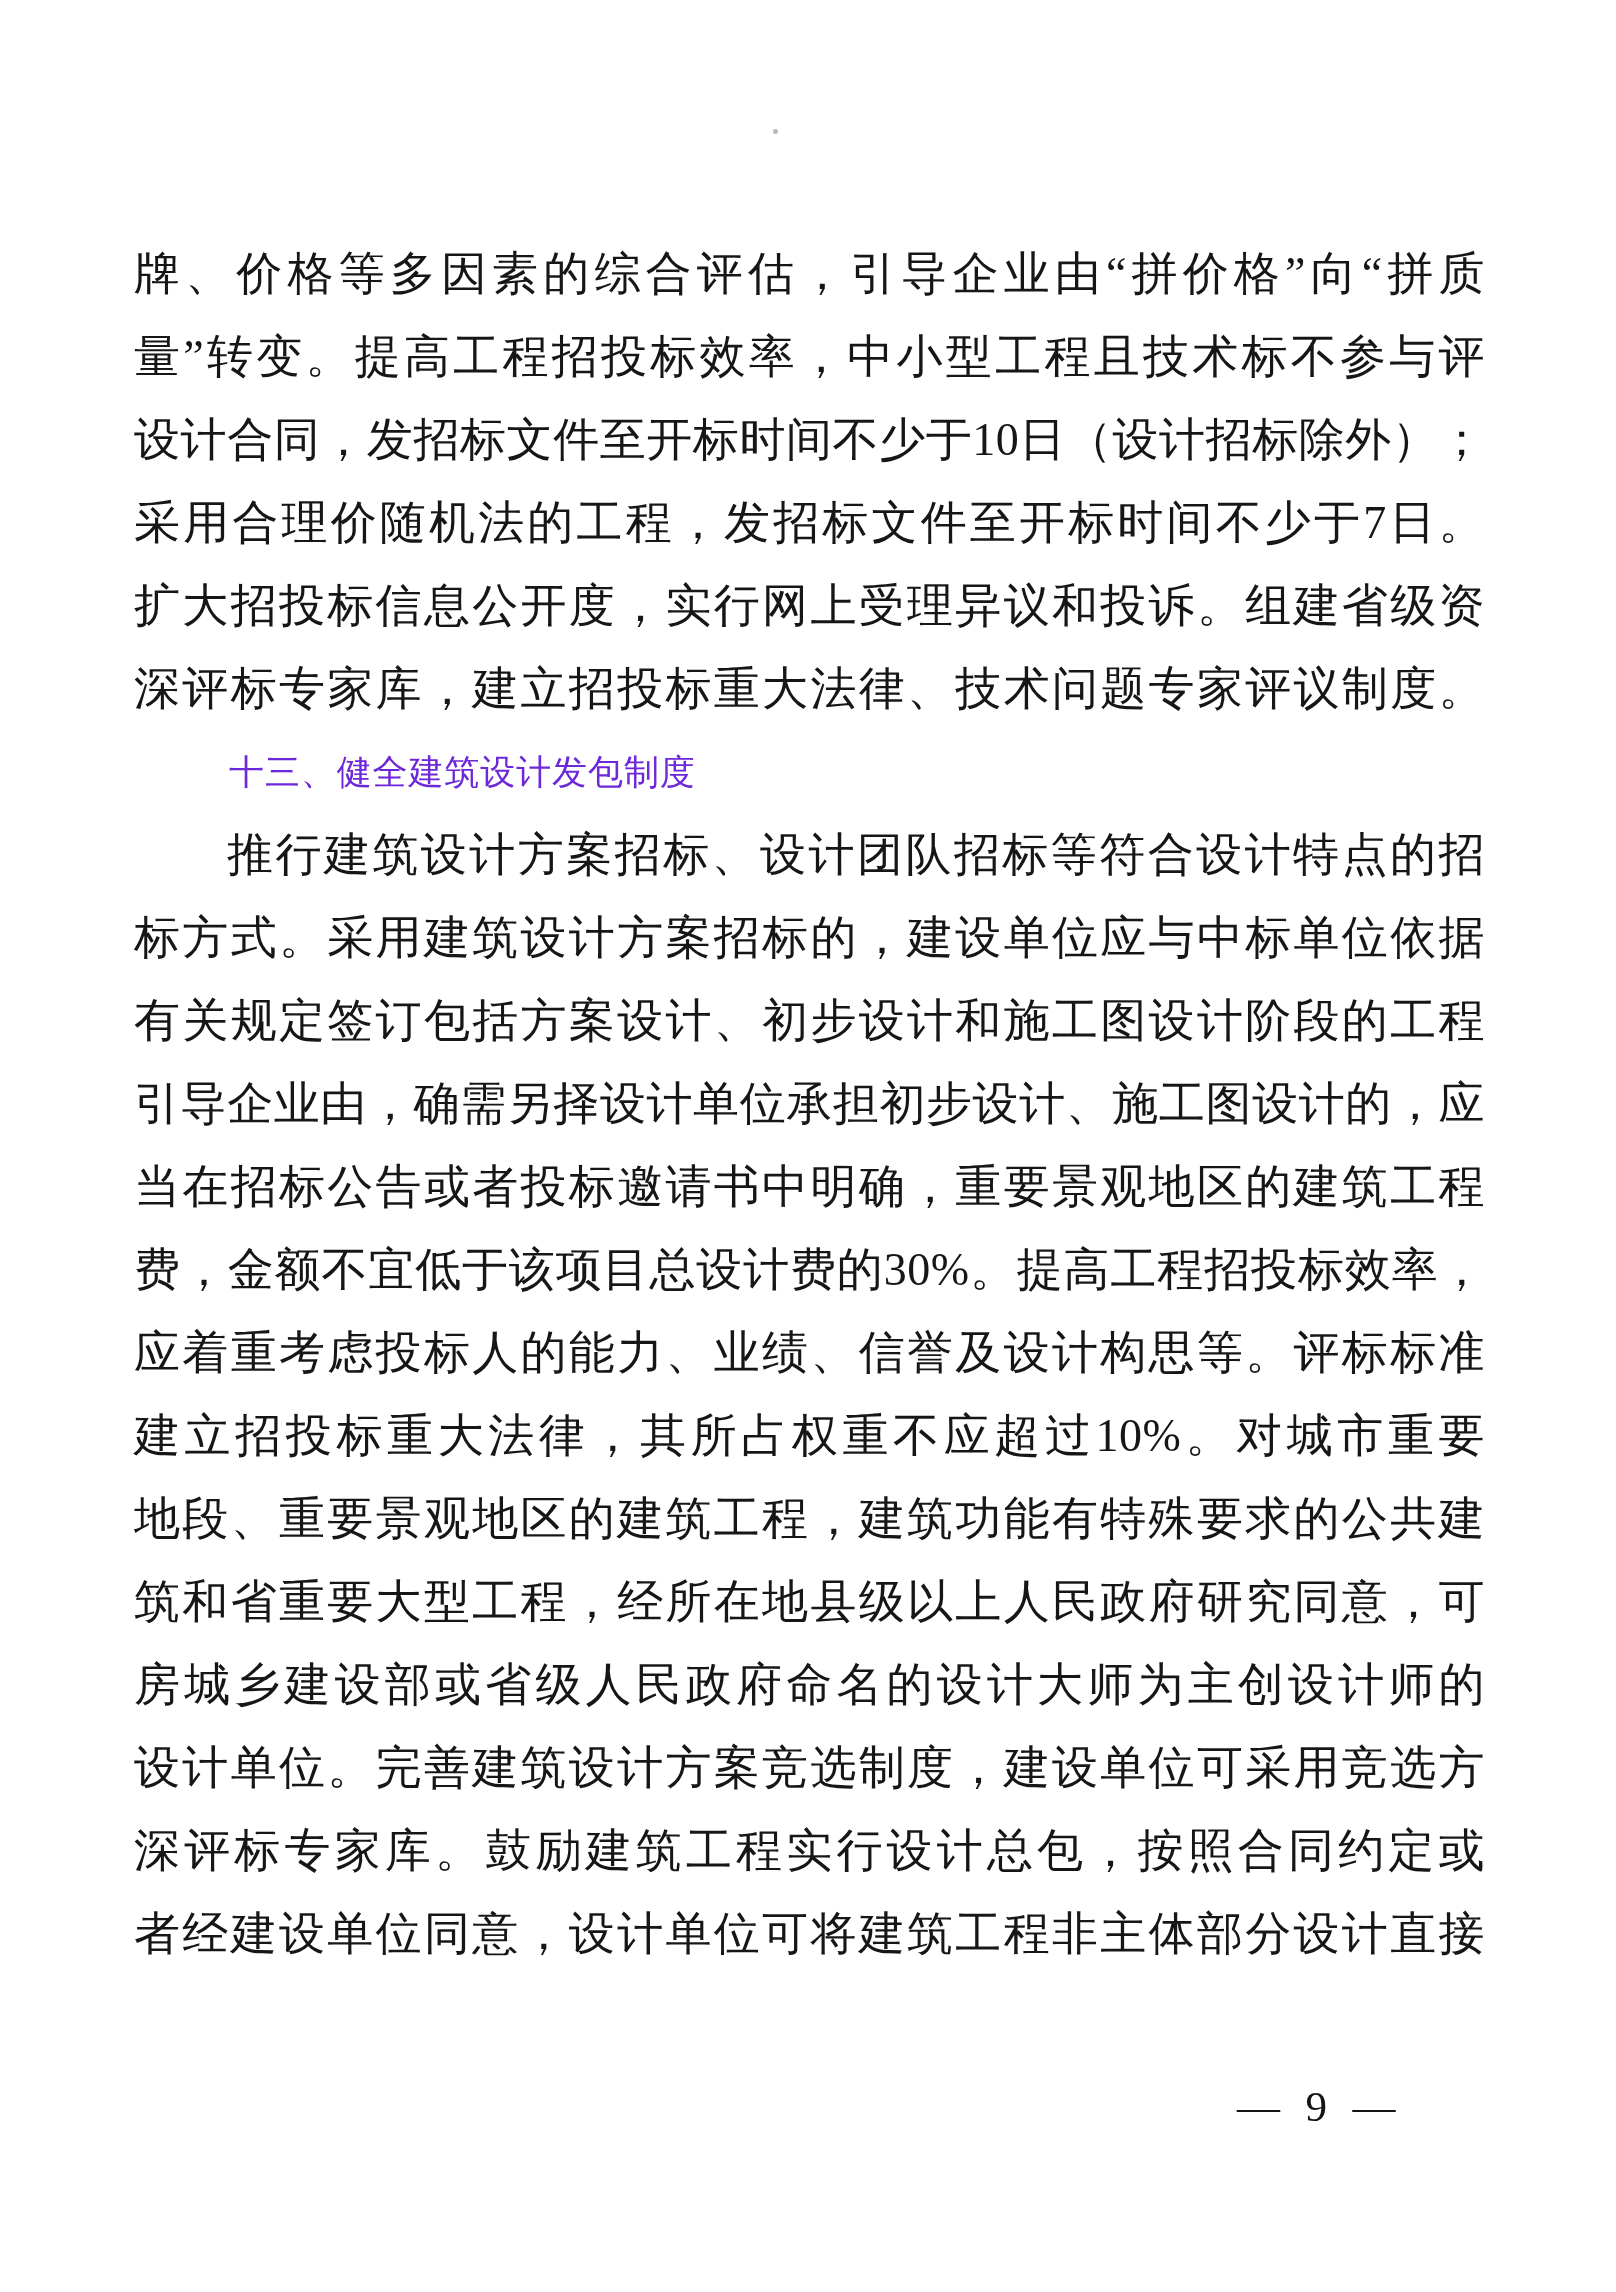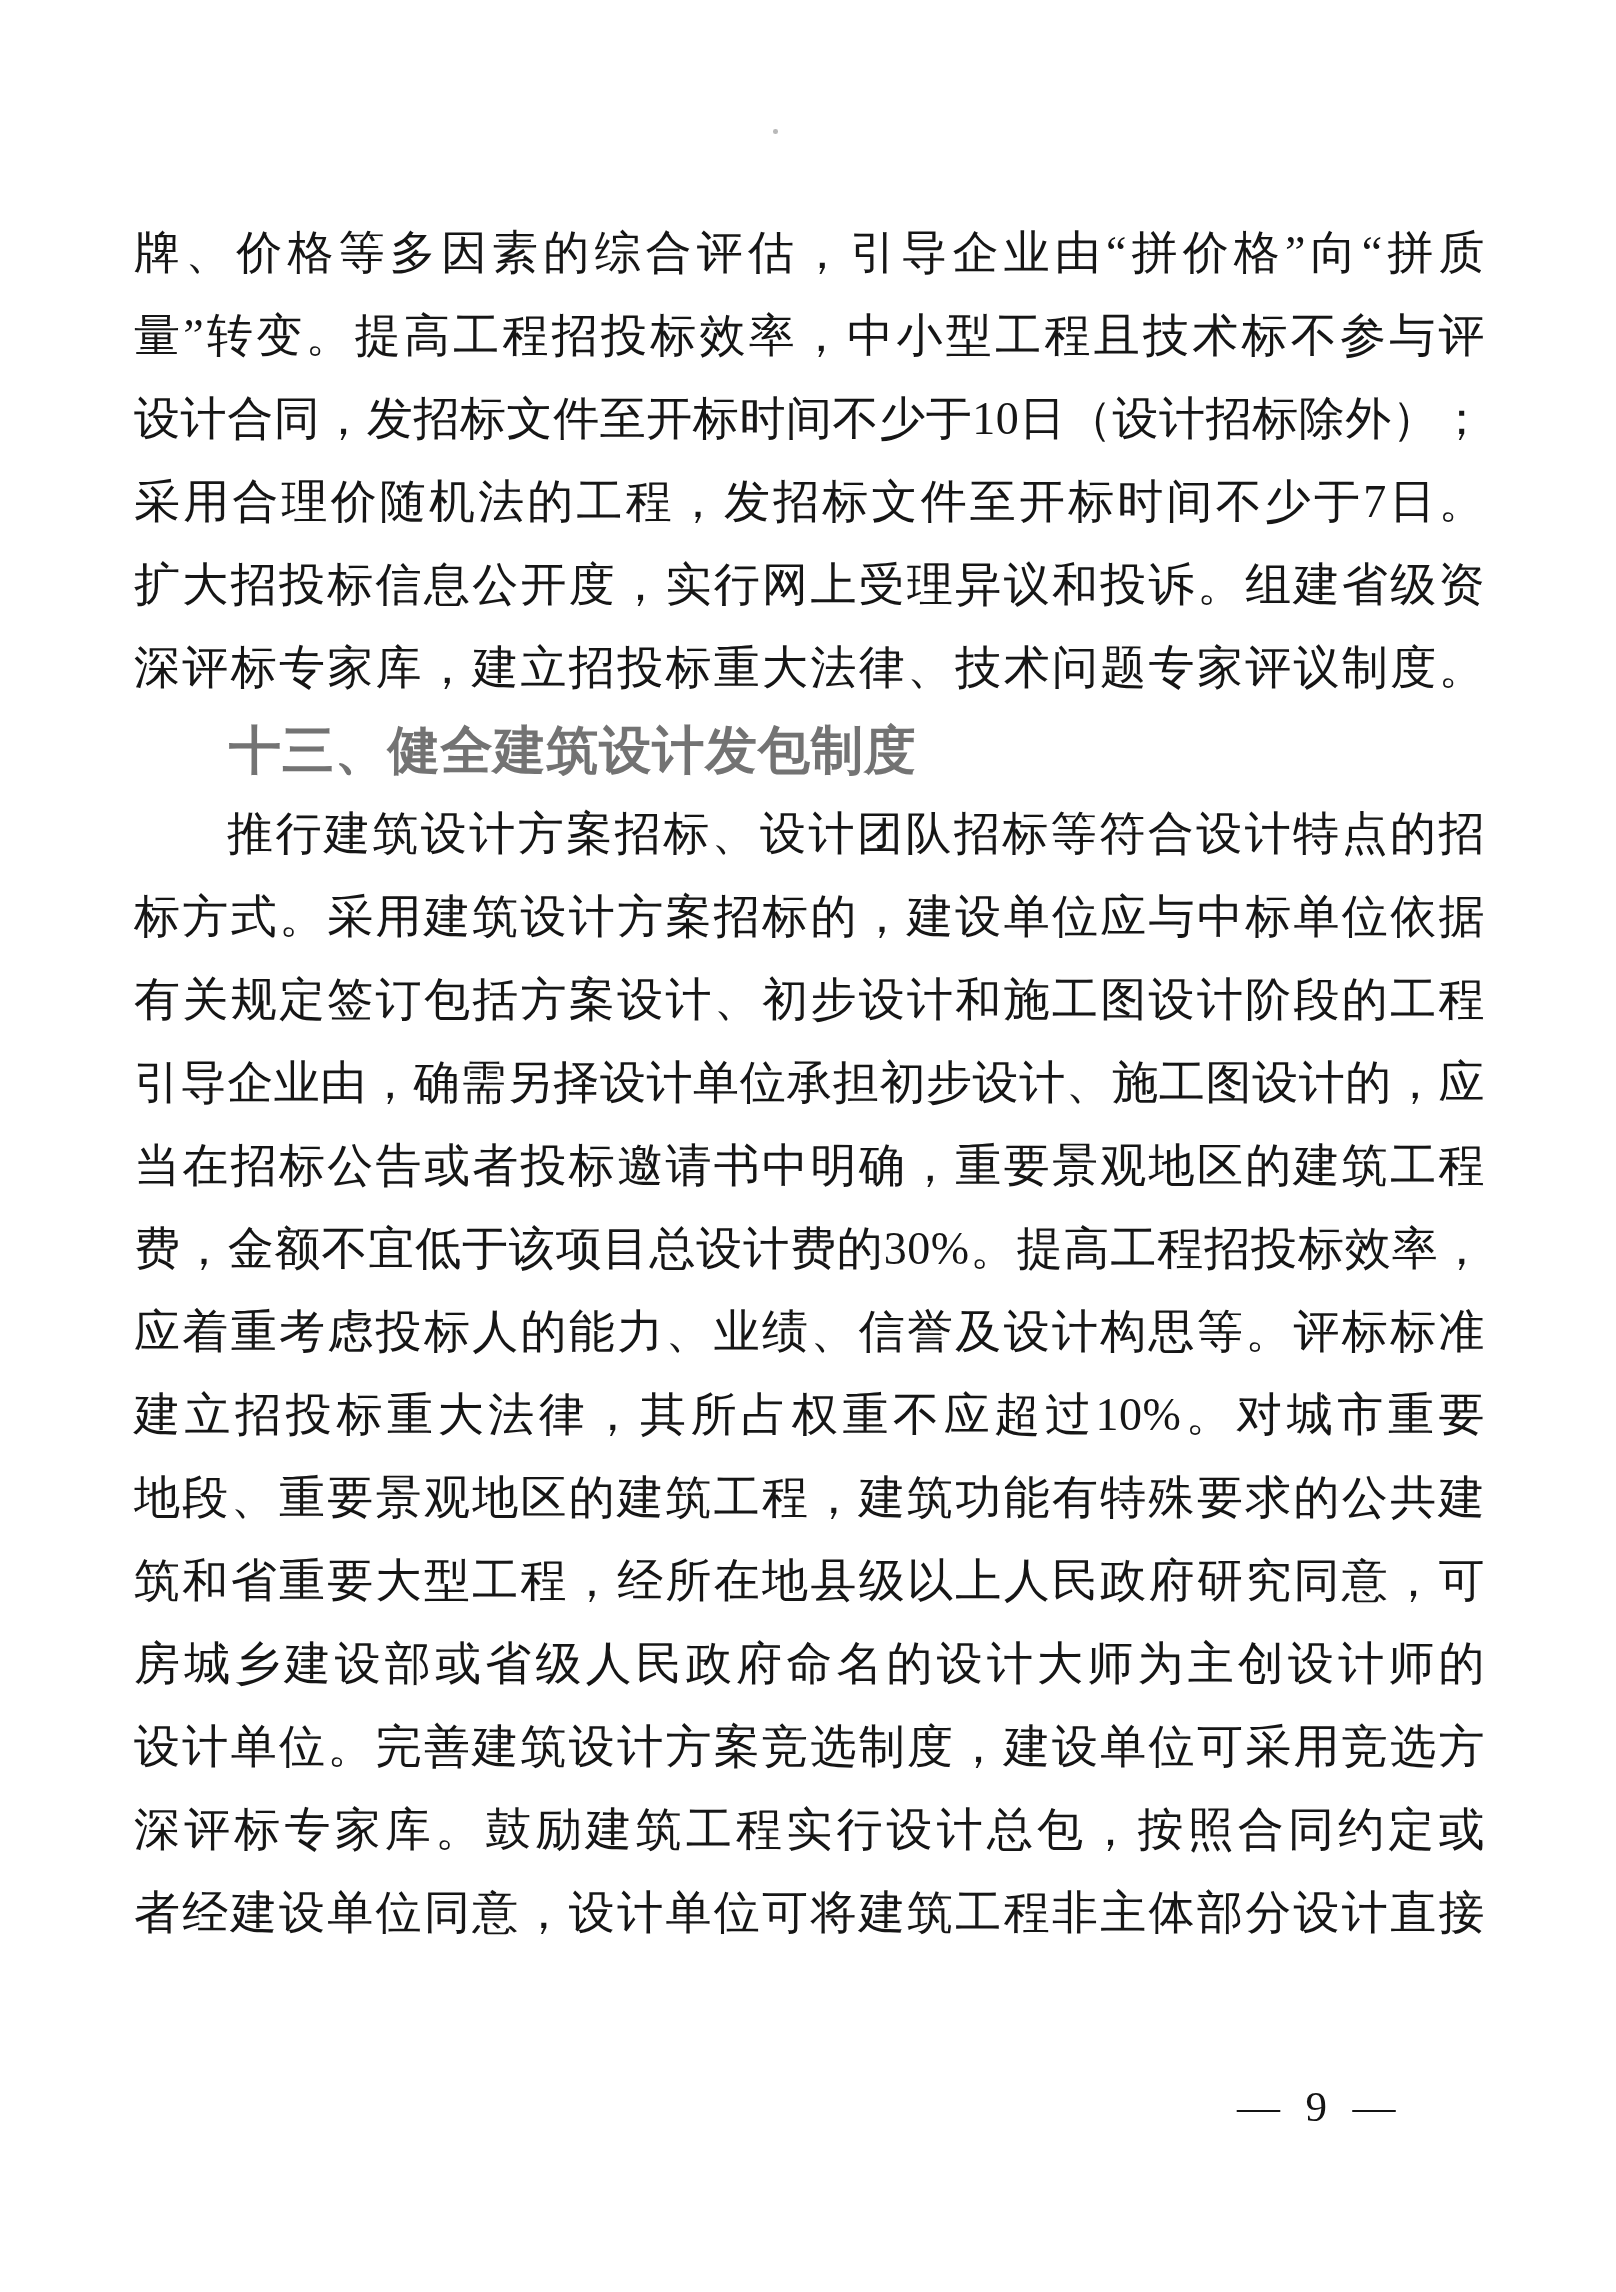--- a/index.html
+++ b/index.html
@@ -19,7 +19,7 @@
   .content {
     position: absolute;
     left: 134px;
-    top: 211px;
+    top: 232px;
     width: 1351px;
   }
   .para .line {

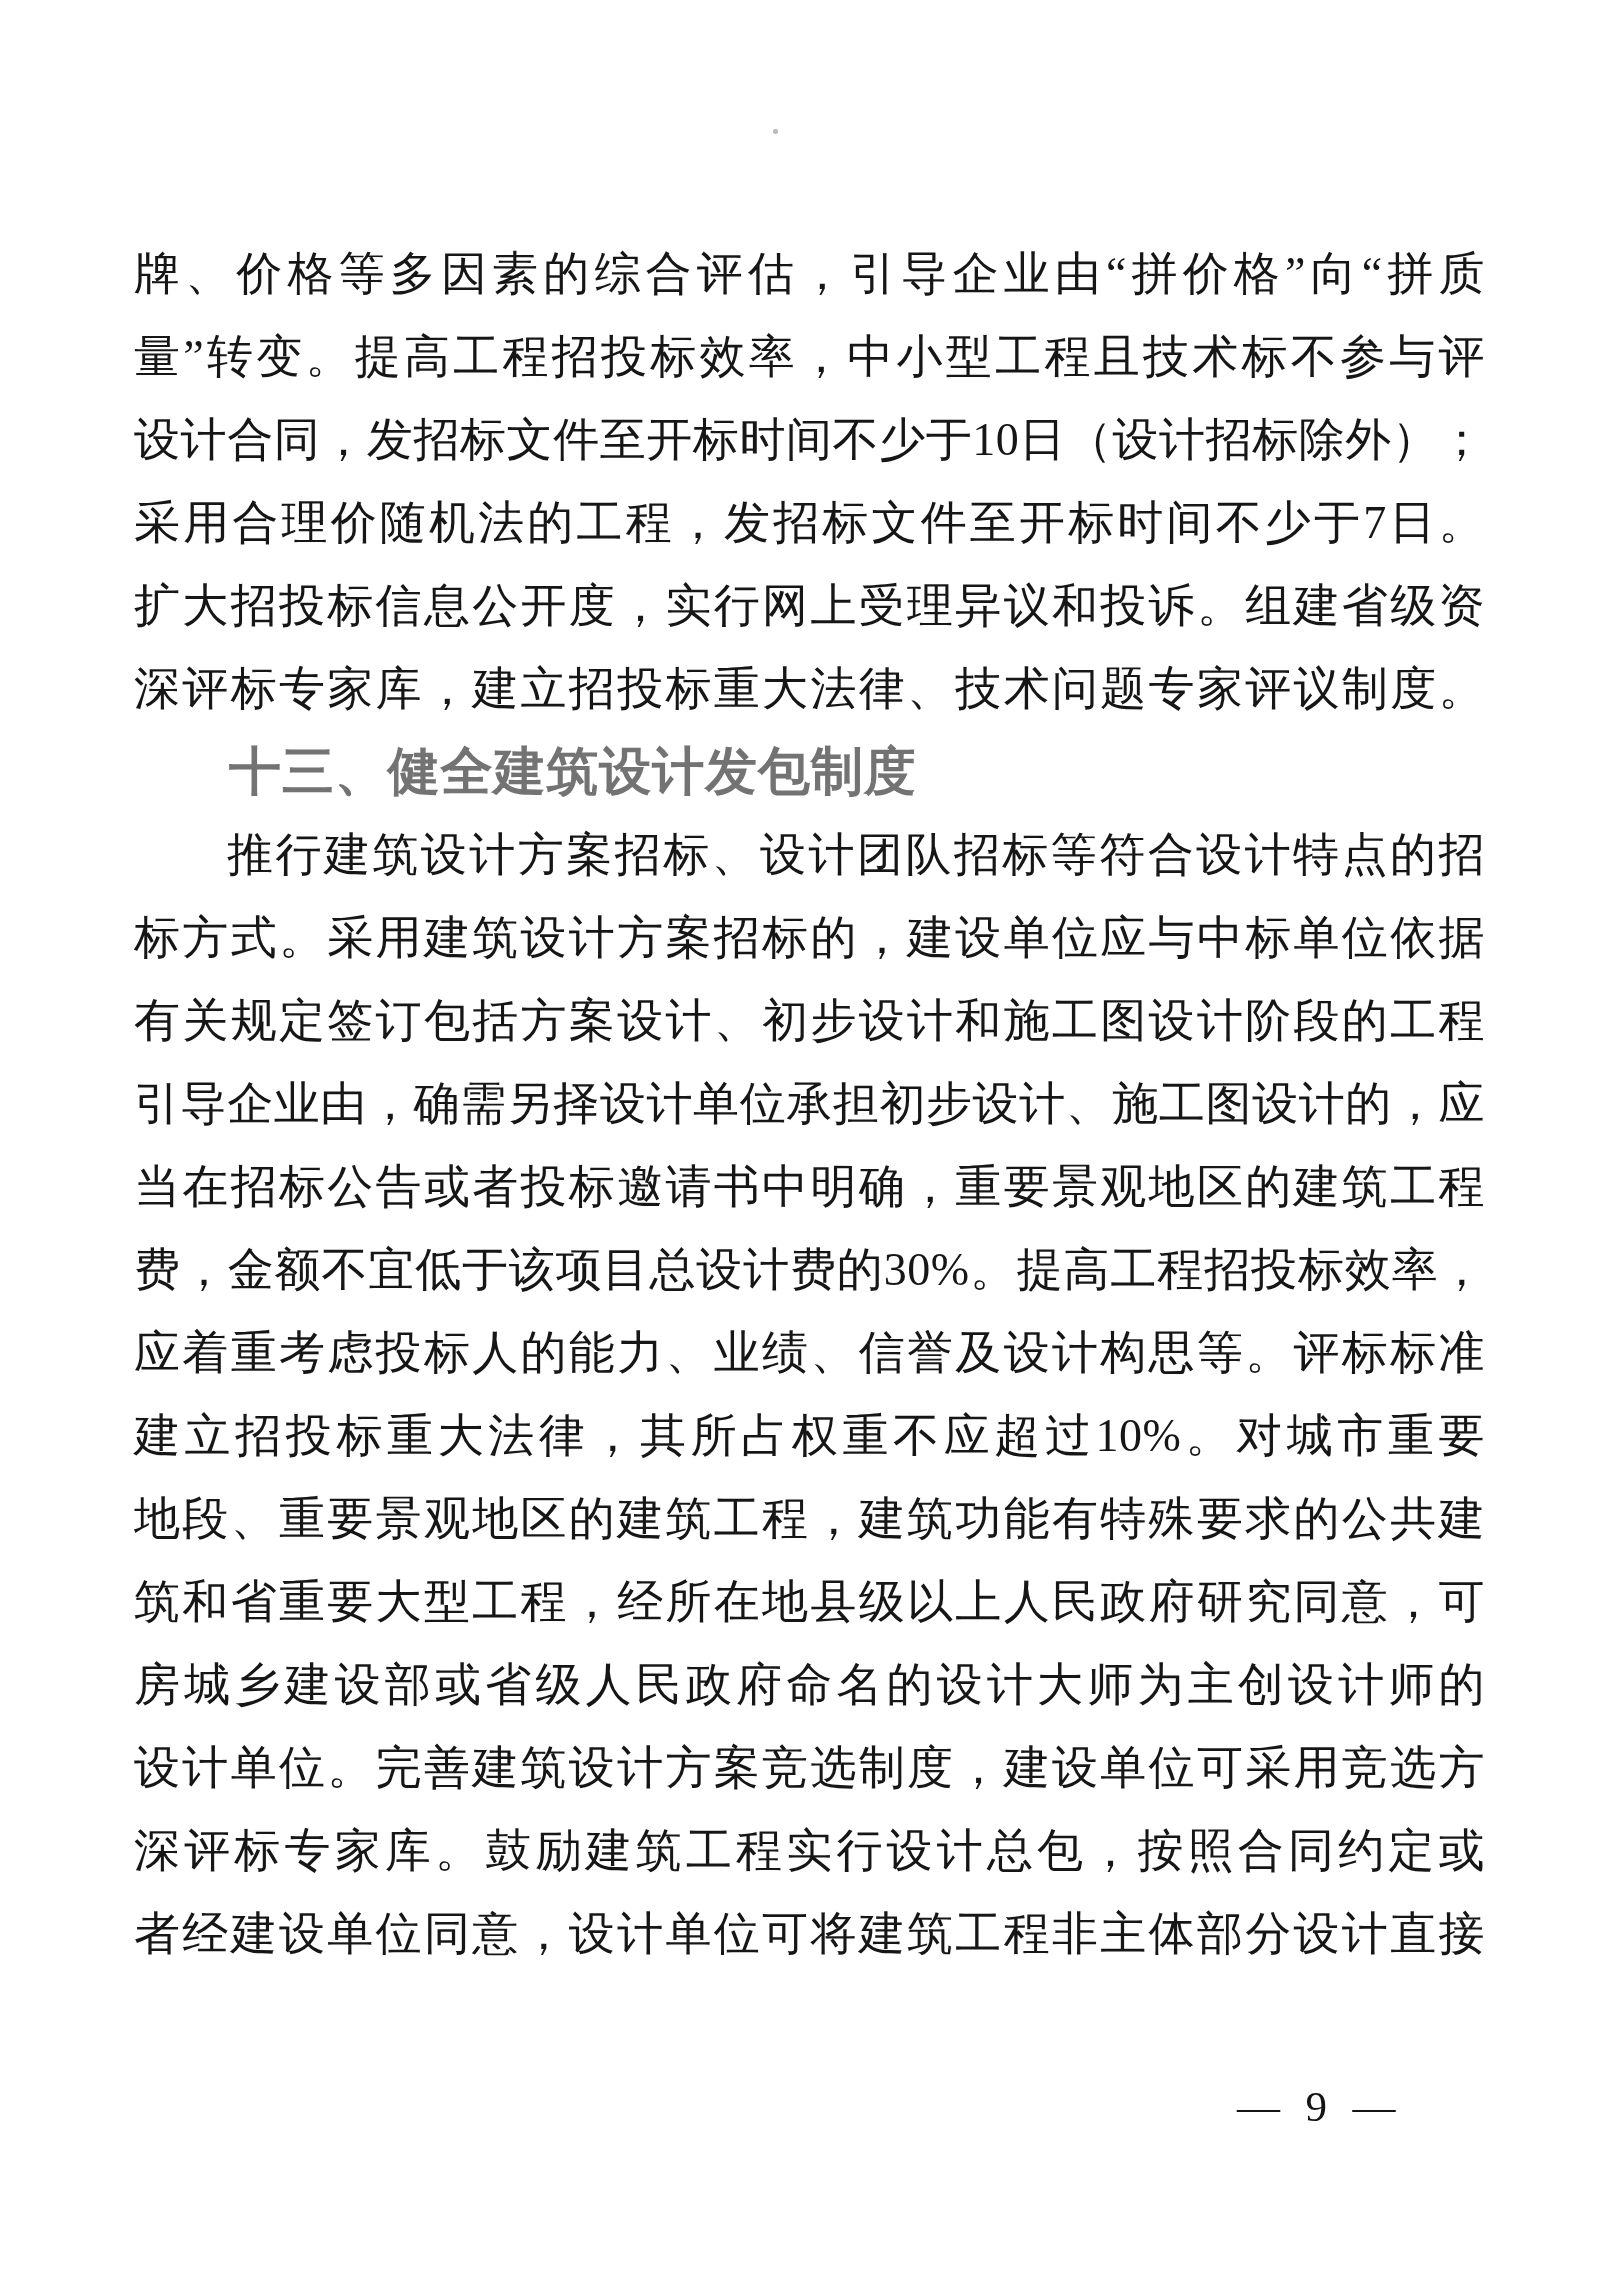--- a/index.html
+++ b/index.html
@@ -35,14 +35,14 @@
     text-indent: 93px;
   }
   .heading {
-    font-size: 52px;
+    font-size: 35px;
     line-height: 83px;
     height: 83px;
-    font-weight: 700;
+    font-weight: 400;
     font-family: "Liberation Sans", "DejaVu Sans", sans-serif;
     text-indent: 95px;
     letter-spacing: 0.9px;
-    color: #737373;
+    color: #6d28d9;
   }
   .footer {
     position: absolute;

